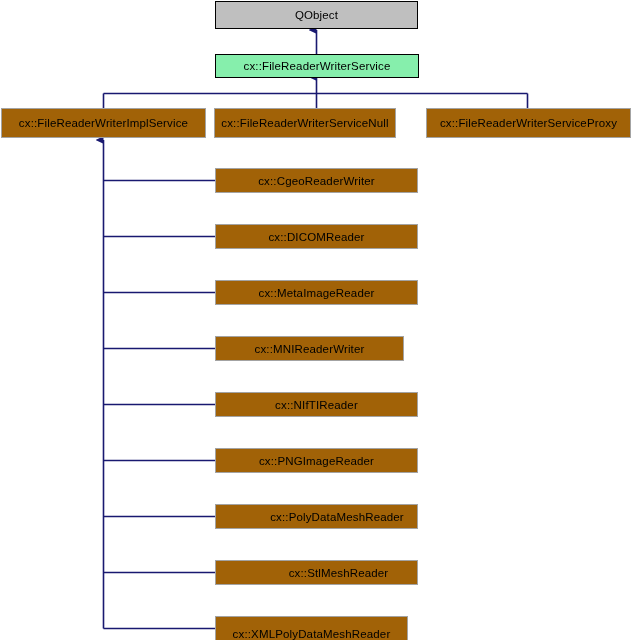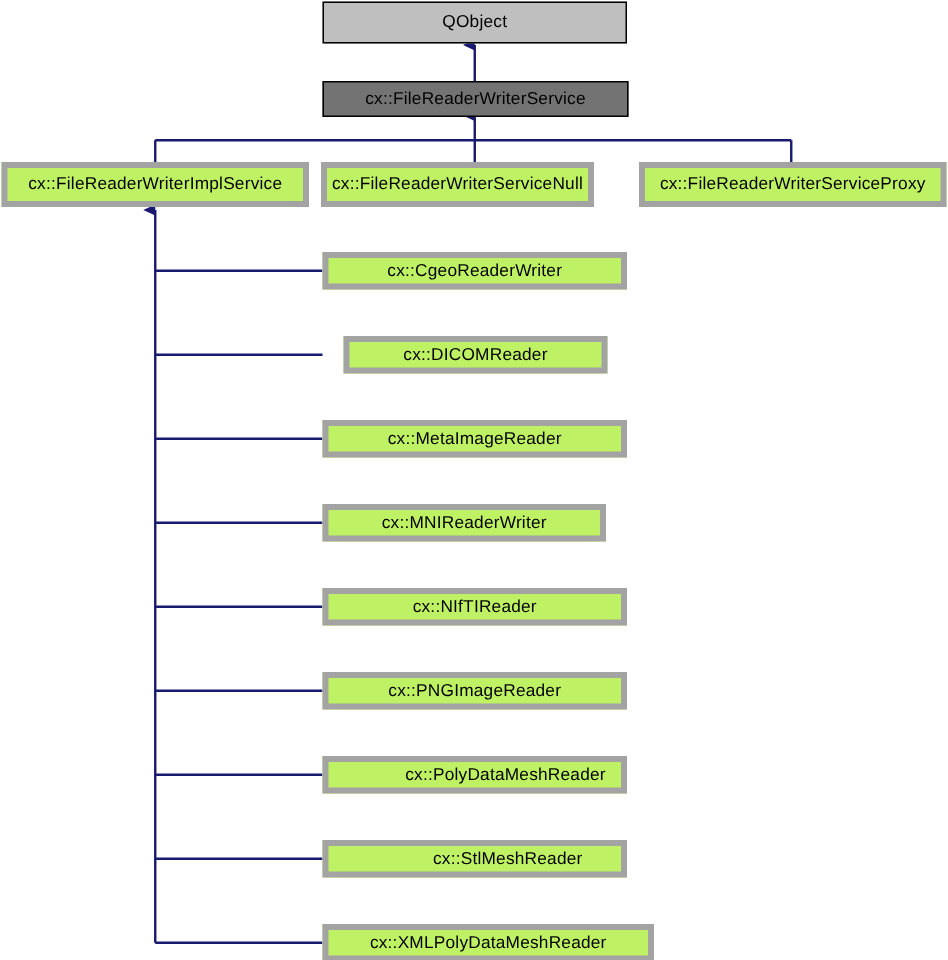--- a/index.html
+++ b/index.html
@@ -42,7 +42,7 @@
     border: 1px solid #000000;
   }
   .node.base {
-    background: #737373;
+    background: #86efac;
     border: 1px solid #000000;
   }
   .node.derived {

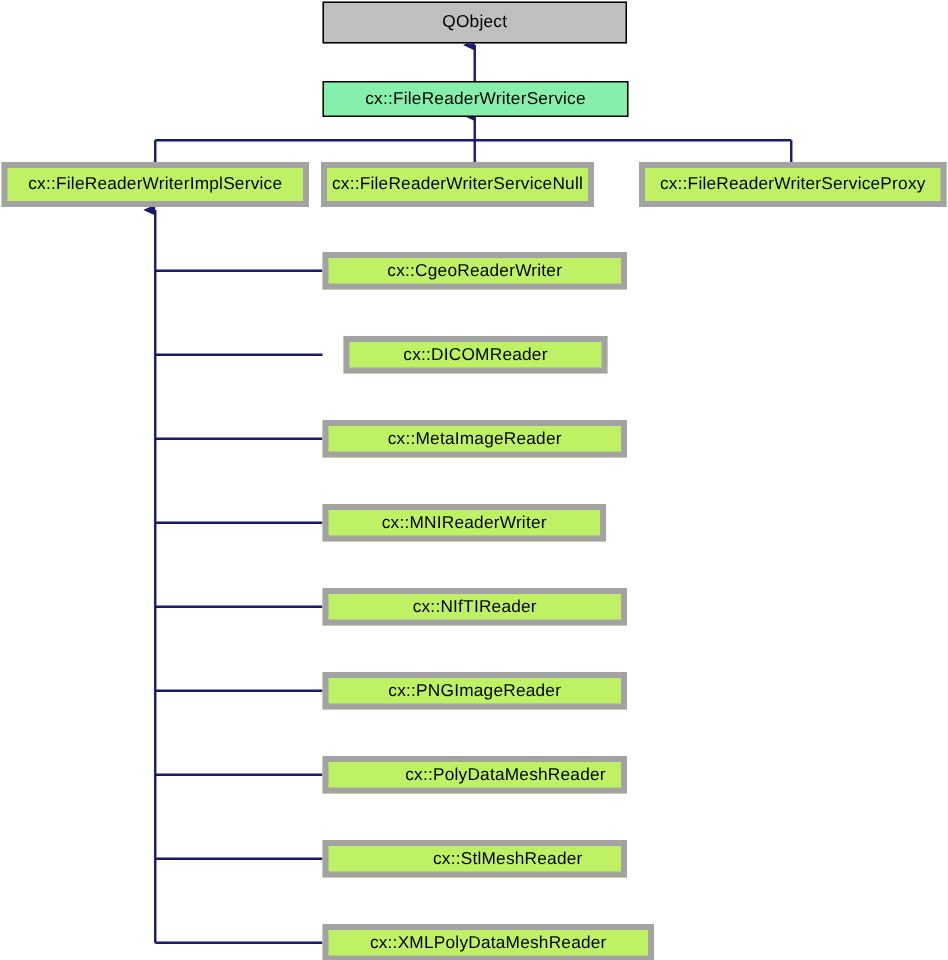--- a/index.html
+++ b/index.html
@@ -46,8 +46,8 @@
     border: 1px solid #000000;
   }
   .node.derived {
-    background: #bef264;
-    border: 4px solid #a3a3a3;
+    background: #a16207;
+    border: 1px solid #a3a3a3;
   }
   .node-label {
     pointer-events: none;

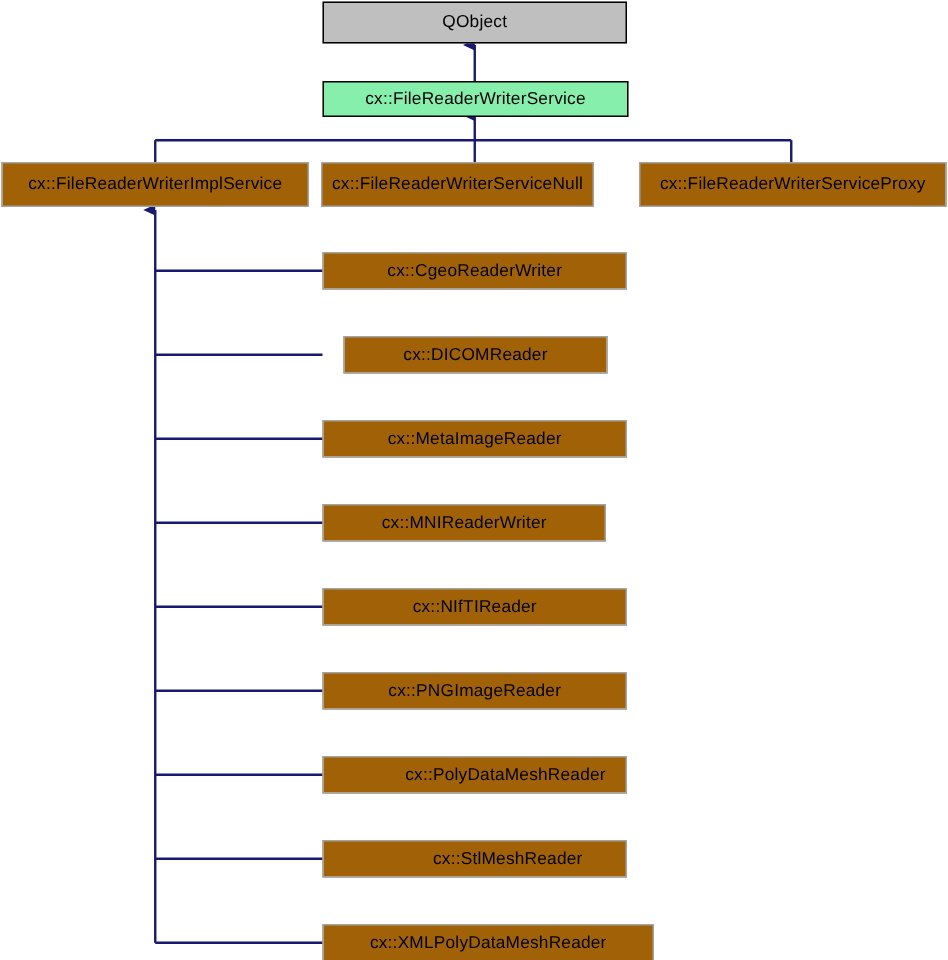--- a/index.html
+++ b/index.html
@@ -107,7 +107,7 @@
   <div class="node derived" style="left:215px; top:168px; width:203px; height:25px;">
     <span class="node-label">cx::CgeoReaderWriter</span>
   </div>
-  <div class="node derived" style="left:229px; top:224px; width:176px; height:25px;">
+  <div class="node derived" style="left:215px; top:224px; width:203px; height:25px;">
     <span class="node-label">cx::DICOMReader</span>
   </div>
   <div class="node derived" style="left:215px; top:280px; width:203px; height:25px;">

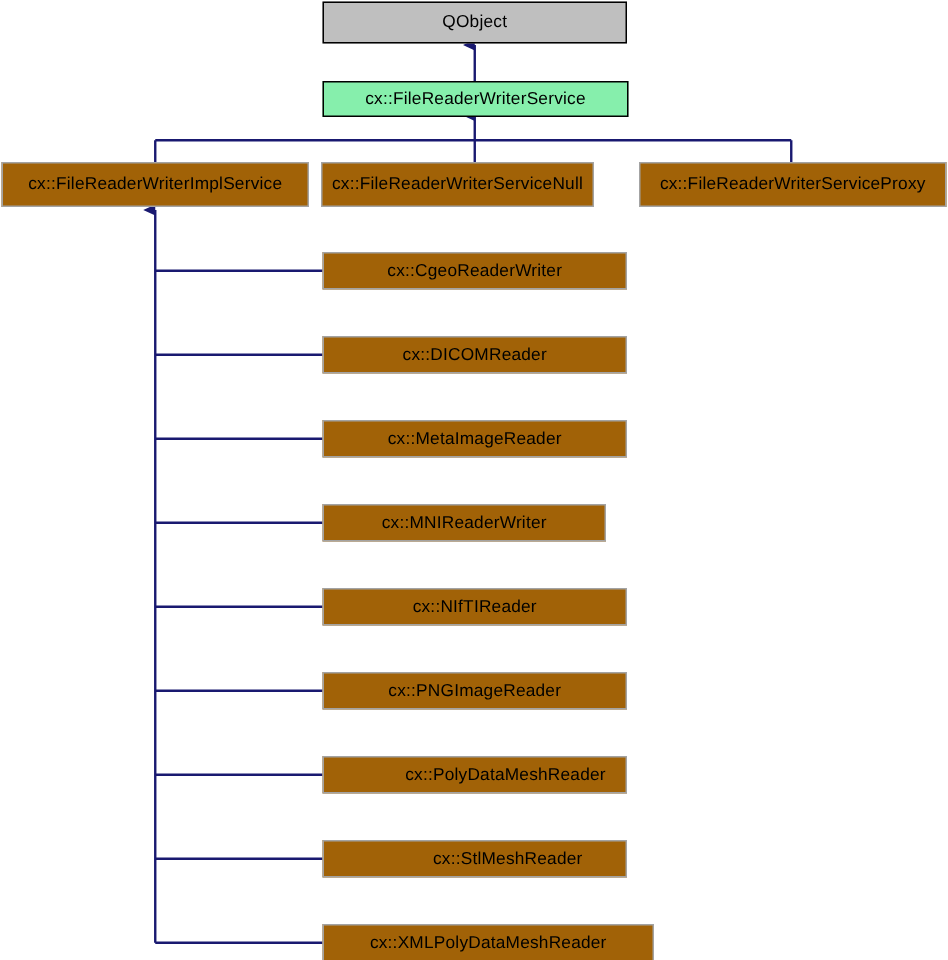--- a/index.html
+++ b/index.html
@@ -128,7 +128,7 @@
   <div class="node derived" style="left:215px; top:560px; width:203px; height:25px;padding-left:44px;">
     <span class="node-label">cx::StlMeshReader</span>
   </div>
-  <div class="node derived" style="left:215px; top:616px; width:221px; height:25px;">
+  <div class="node derived" style="left:215px; top:616px; width:193px; height:25px;align-items:flex-end;">
     <span class="node-label">cx::XMLPolyDataMeshReader</span>
   </div>
 

